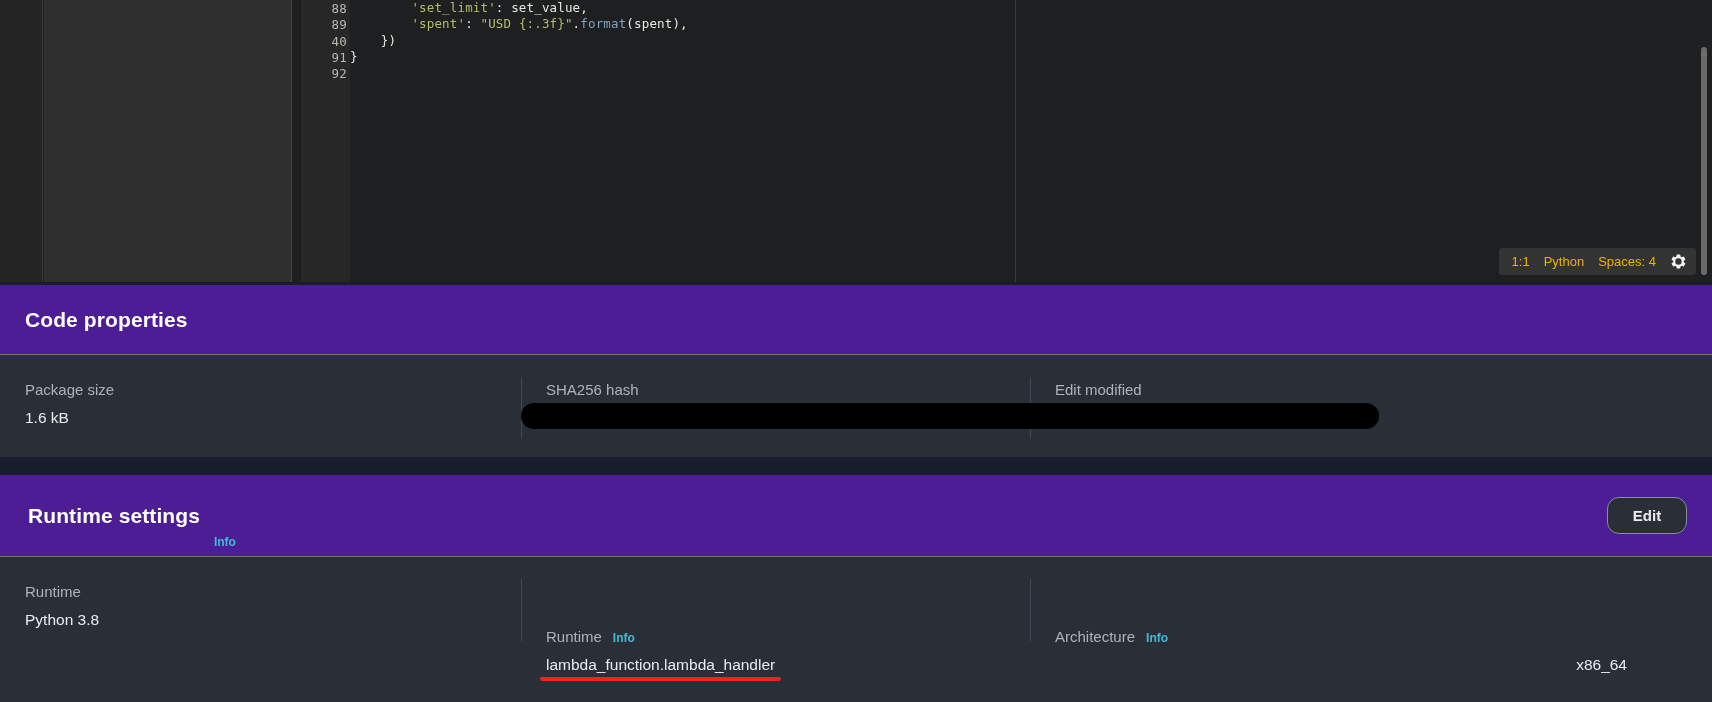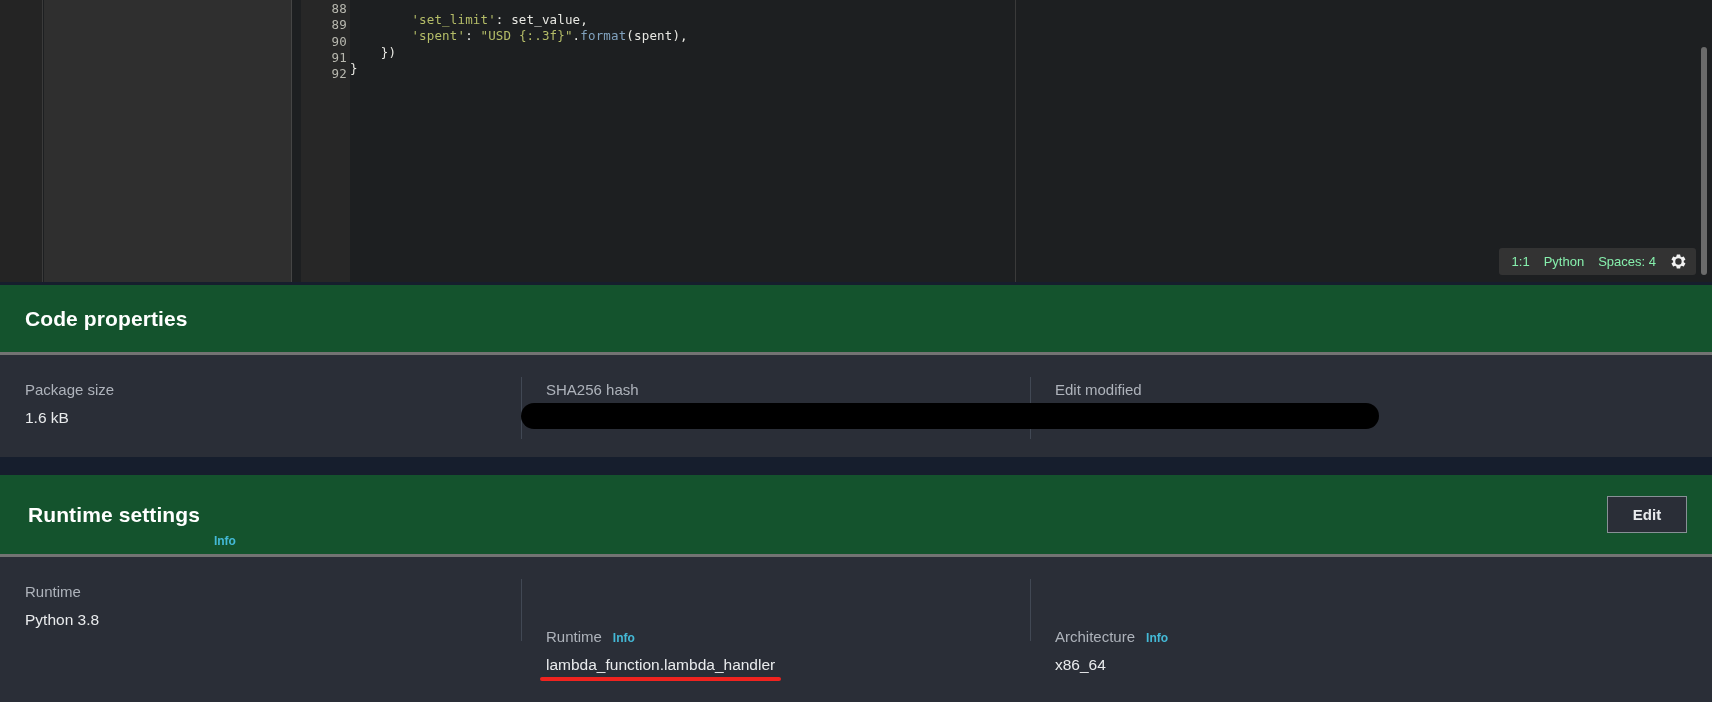--- a/index.html
+++ b/index.html
@@ -60,7 +60,7 @@
     position: absolute; left: 350px; top: 0;
     width: 1362px; height: 285px;
     background: #1d1f21;
-    padding-top: 12px;
+    padding-top: 0;
     overflow: hidden;
   }
   .editor-code .codeline {

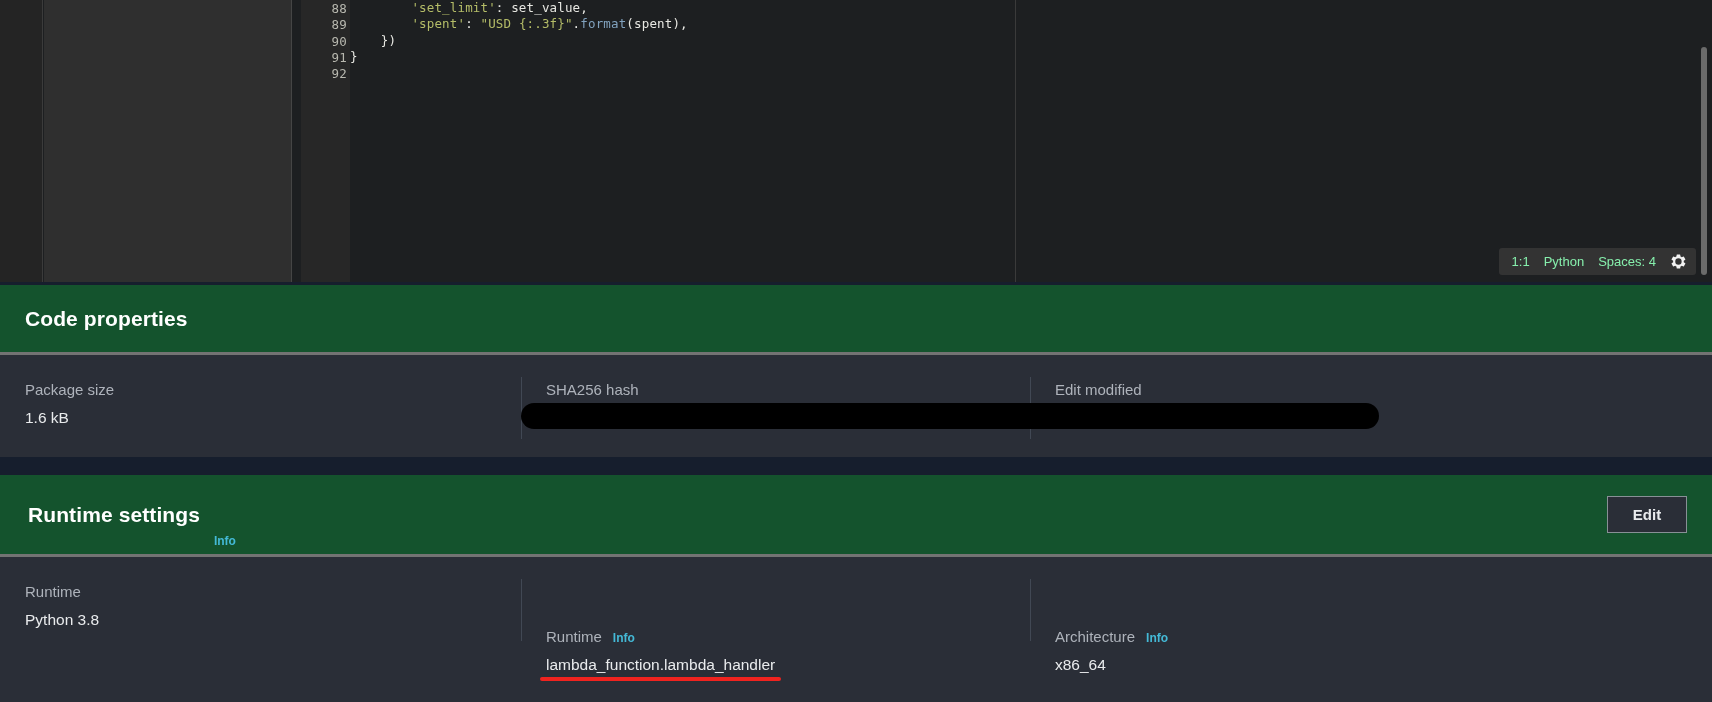--- a/index.html
+++ b/index.html
@@ -245,7 +245,7 @@
     <div class="editor-gutter">
       <span class="lineno">88</span>
       <span class="lineno">89</span>
-      <span class="lineno">90</span>
+      <span class="lineno">40</span>
       <span class="lineno">91</span>
       <span class="lineno">92</span>
     </div>

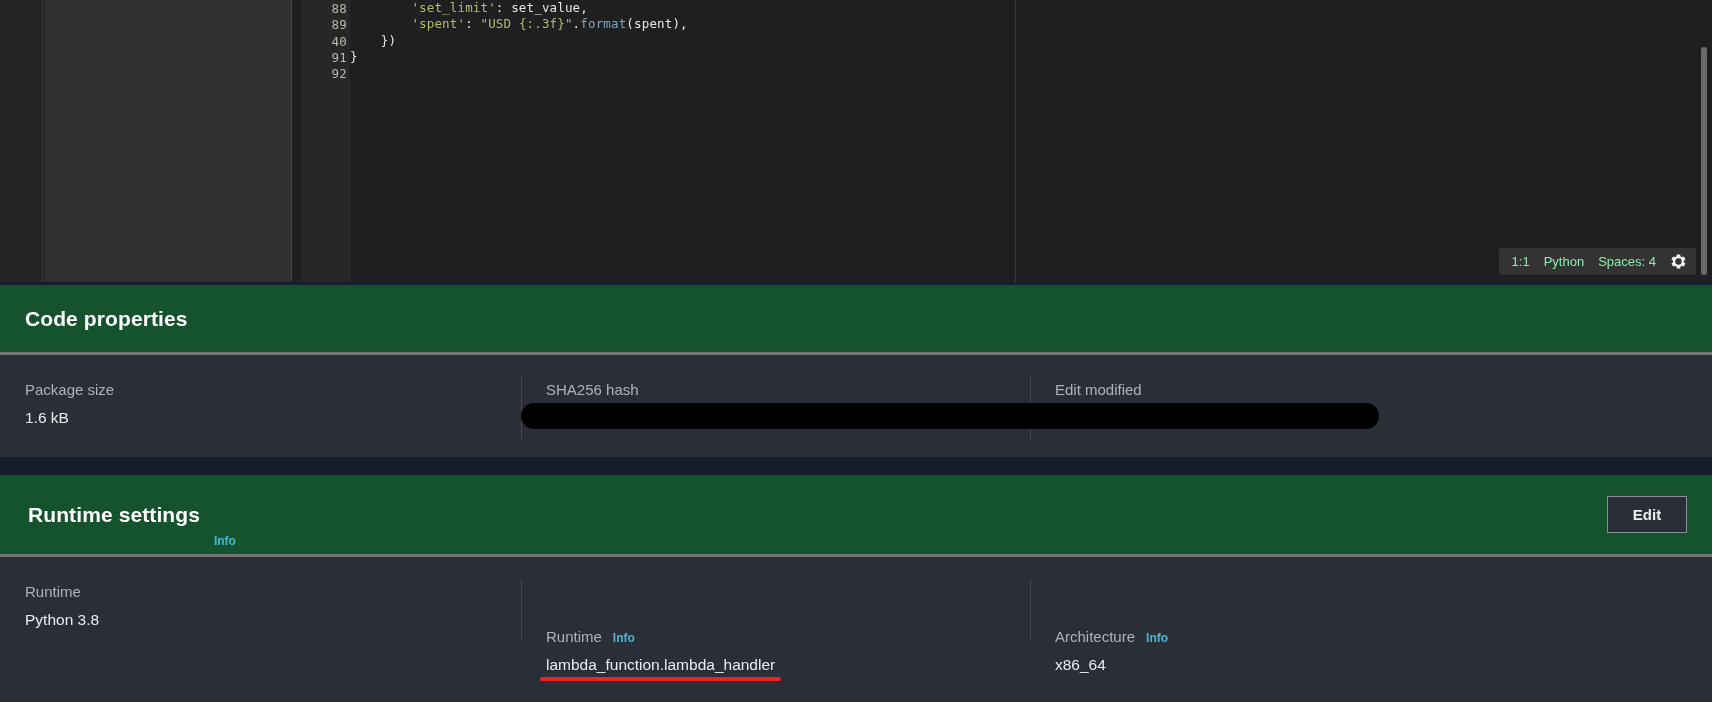--- a/index.html
+++ b/index.html
@@ -109,7 +109,7 @@
   .editor-statusbar .sb-item {
     font-family: "Liberation Sans", sans-serif;
     font-size: 13px;
-    color: #86efac;
+    color: #eab308;
     white-space: nowrap;
   }
   .gear-icon { display: block; width: 17px; height: 17px; }

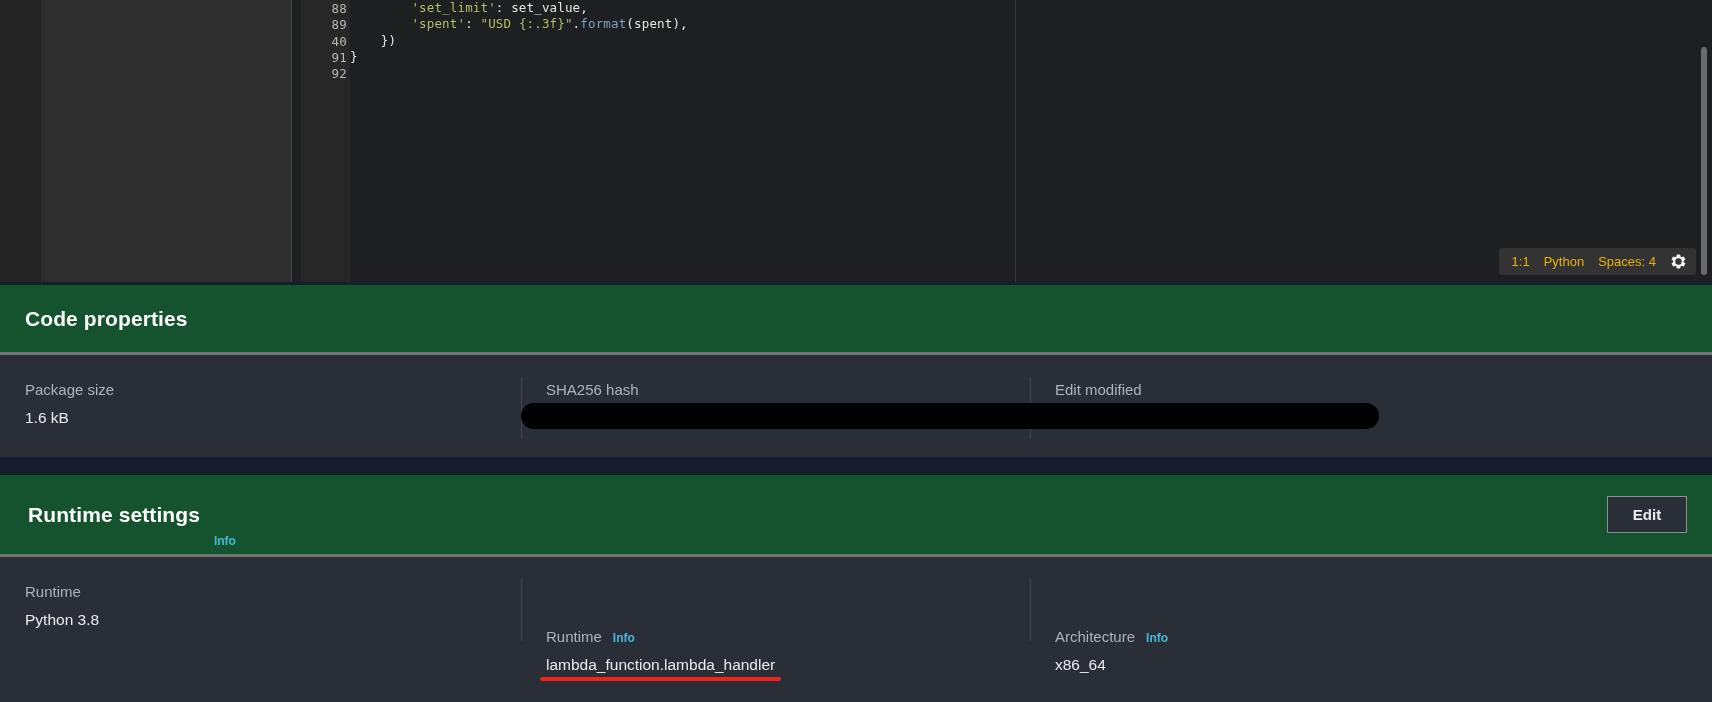--- a/index.html
+++ b/index.html
@@ -128,11 +128,11 @@
   }
   .panel-header {
     height: 70px;
-    background: #14532d;
+    background: #4c1d95;
     display: flex;
     align-items: center;
     padding: 0 25px;
-    border-bottom: 3px solid #737373;
+    border-bottom: 1px solid #737373;
   }
   .panel-title {
     font-size: 21px;

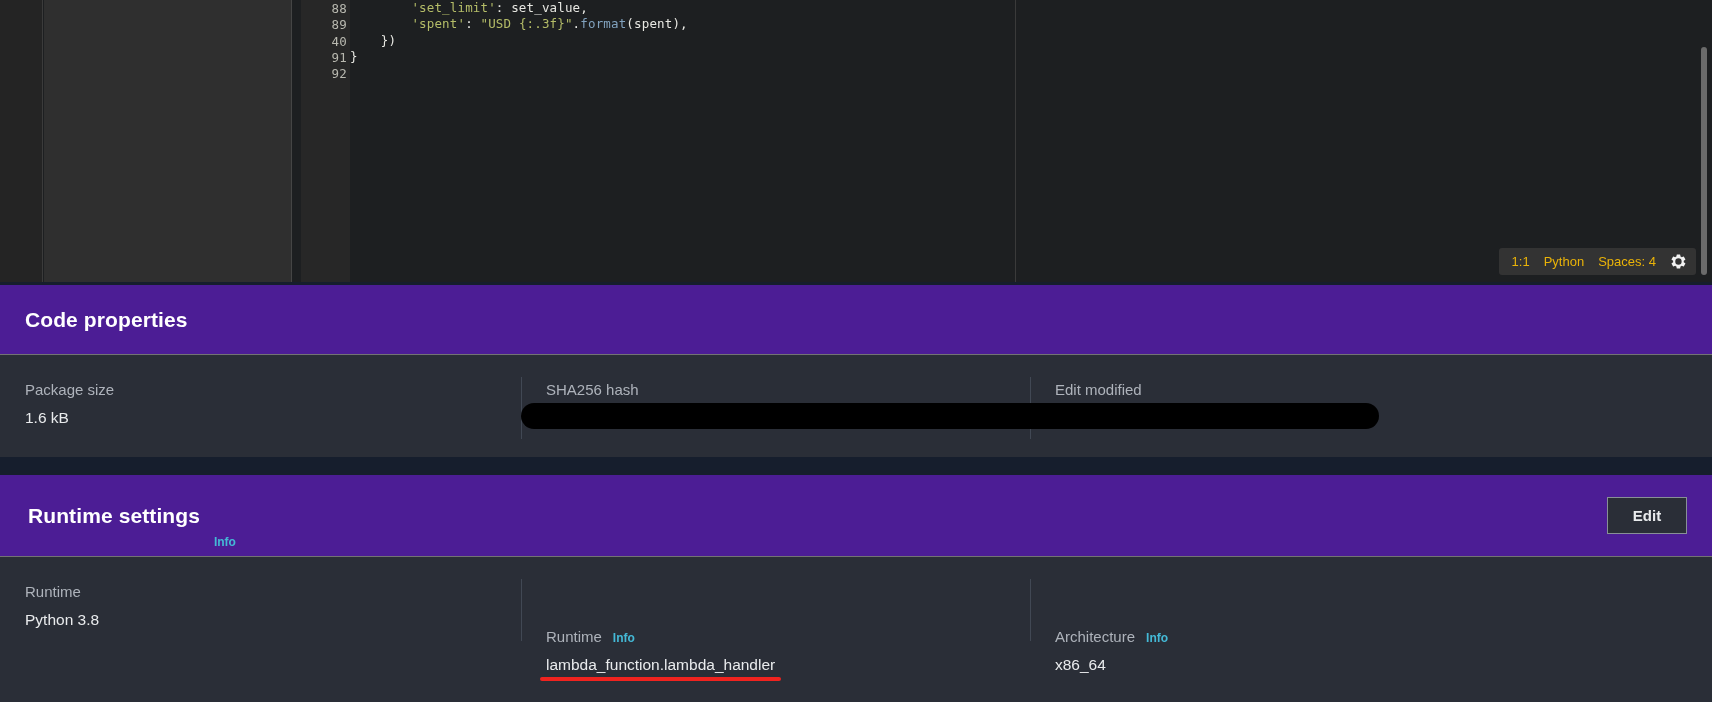--- a/index.html
+++ b/index.html
@@ -157,7 +157,7 @@
     padding: 0 22px;
     background: #2a2e37;
     border: 1px solid #889096;
-    border-radius: 0;
+    border-radius: 12px;
     color: #e9ebed;
     font-family: "Liberation Sans", sans-serif;
     font-size: 15px;

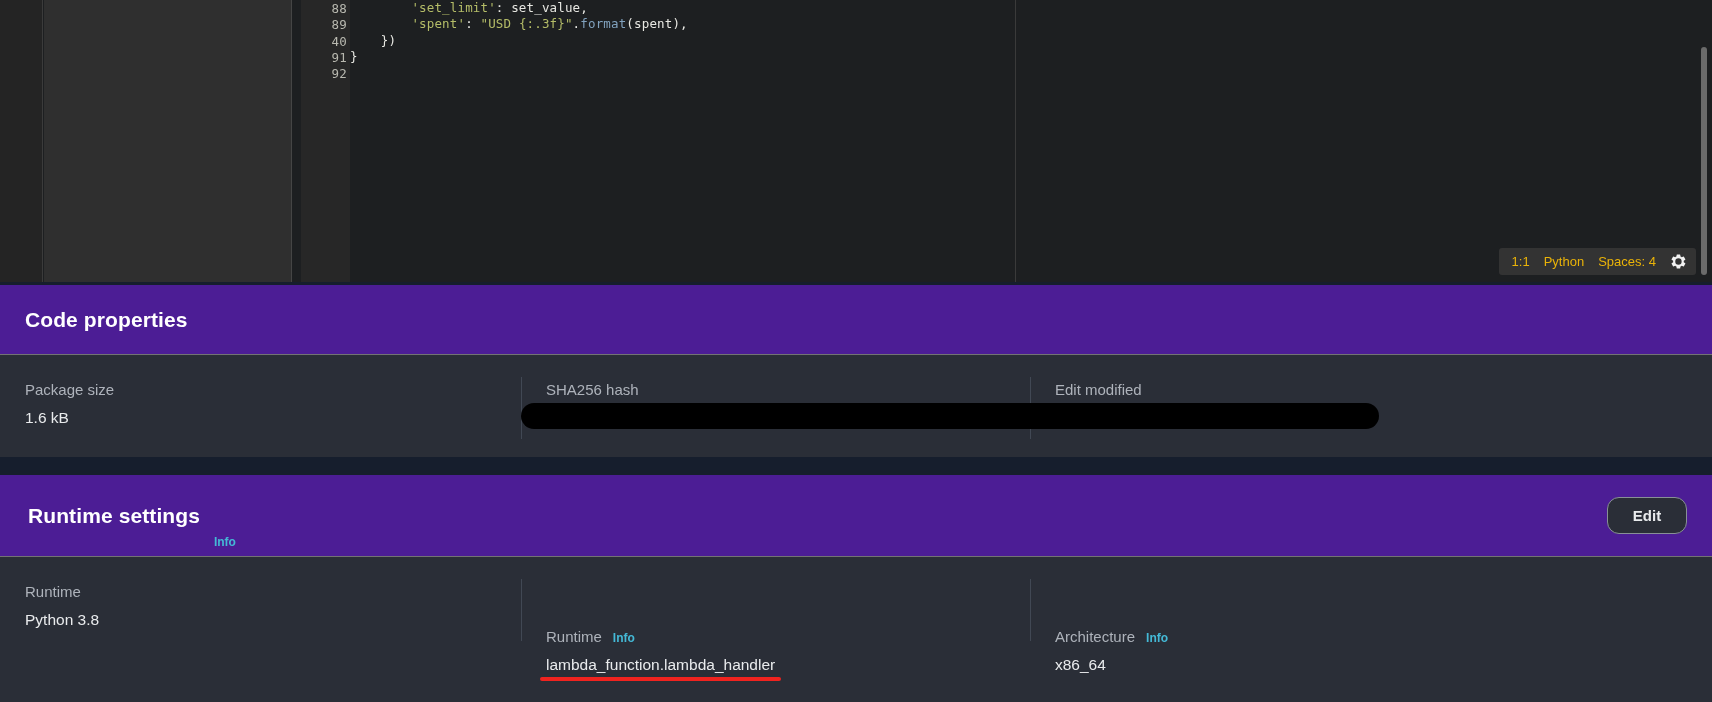--- a/index.html
+++ b/index.html
@@ -328,7 +328,7 @@
         </div>
         <span class="prop-value underlined">lambda_function.lambda_handler</span>
       </div>
-      <div class="prop-col divided" style="width:622px;">
+      <div class="prop-col divided" style="width:622px;text-align:right;">
         <div class="prop-label-row">
           <span class="prop-label">Architecture</span>
           <span class="info-link">Info</span>

